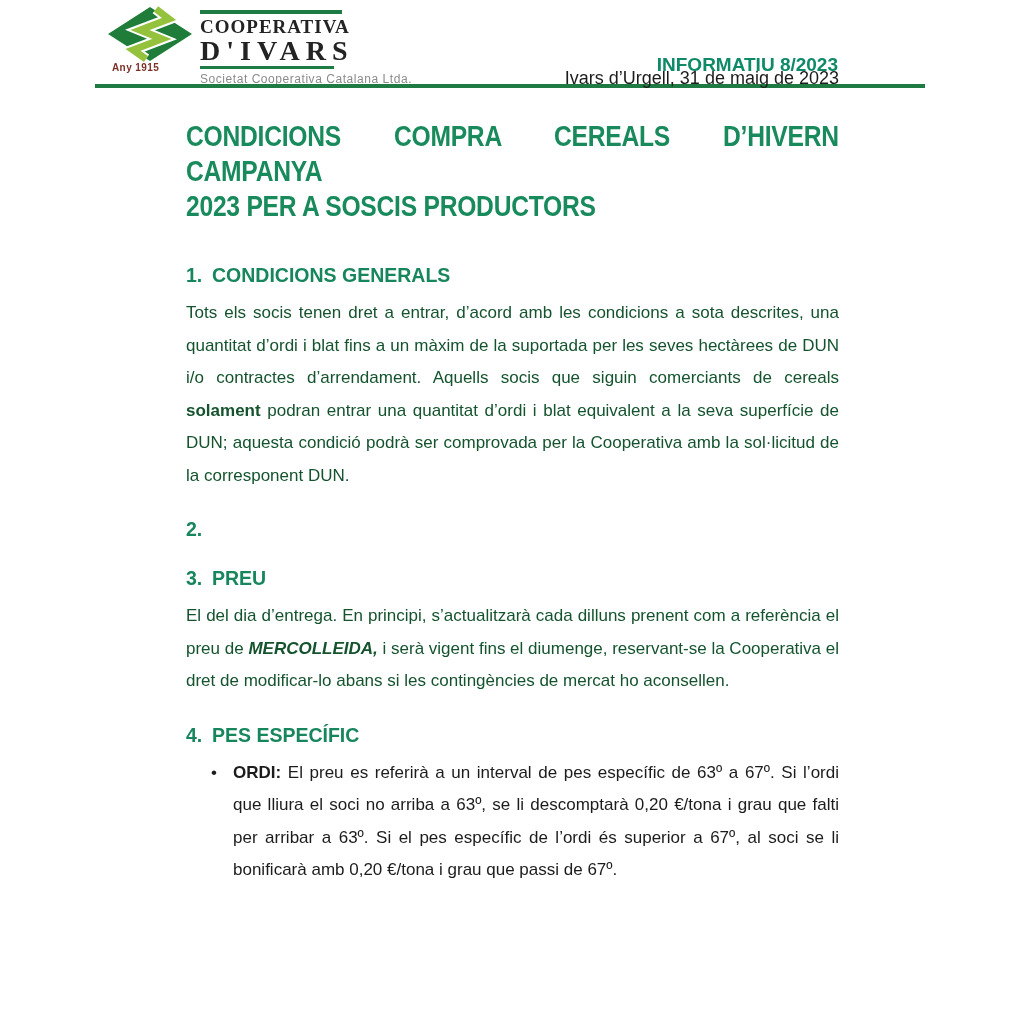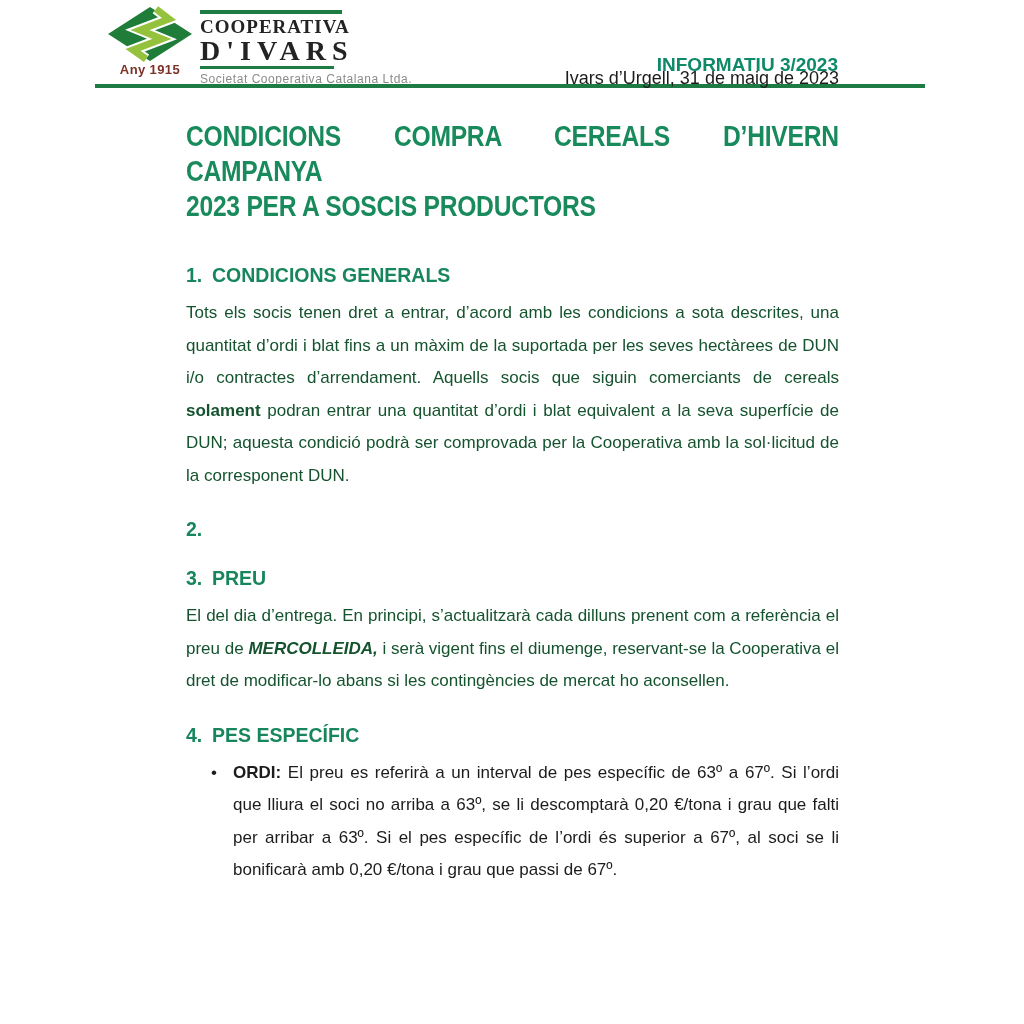--- a/index.html
+++ b/index.html
@@ -15,7 +15,7 @@
   .logo-icon{position:absolute;left:106px;top:6px;}
   .logo-year{
     position:absolute;left:112px;top:62px;width:76px;
-    text-align:center;font-size:13px;font-weight:bold;
+    text-align:left;font-size:10px;font-weight:bold;
     color:#7d3127;letter-spacing:.4px;
   }
   .wordmark{position:absolute;left:200px;top:10px;width:142px;}

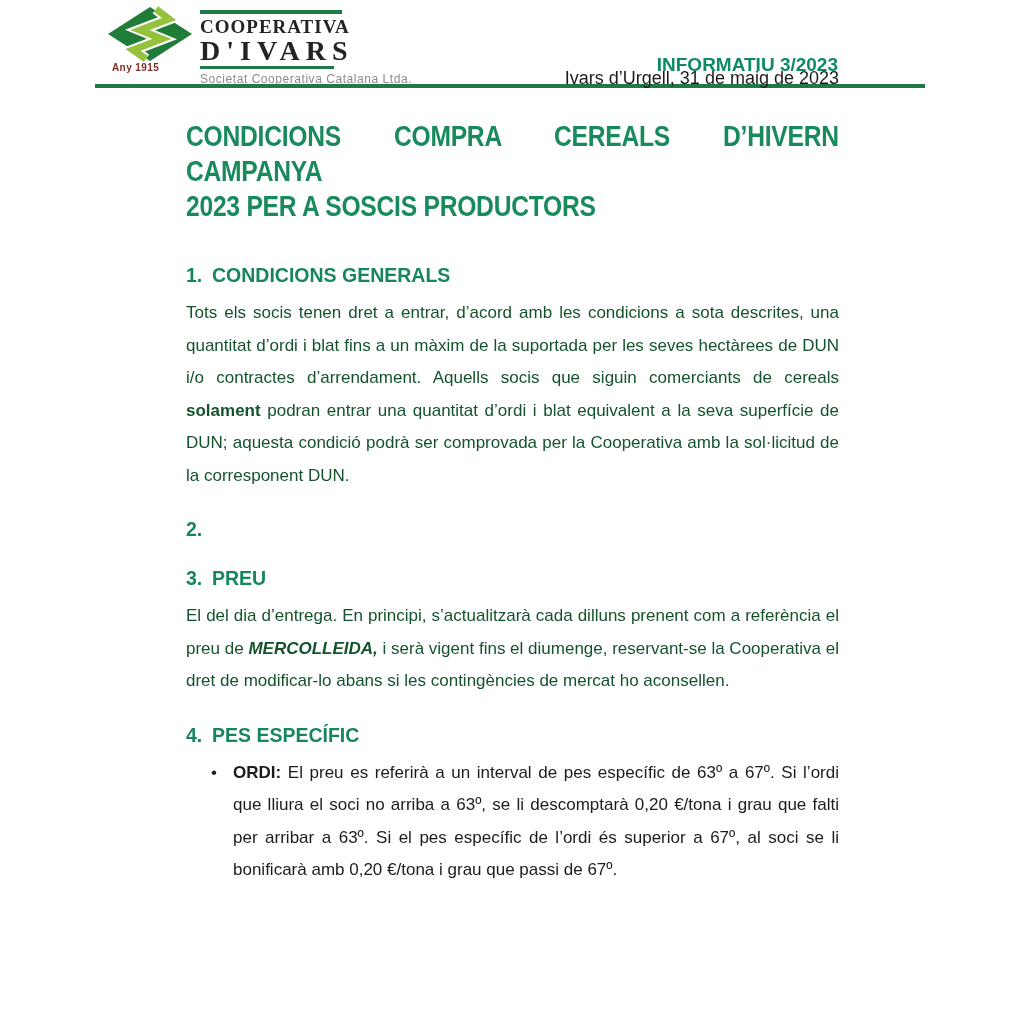--- a/index.html
+++ b/index.html
@@ -105,7 +105,7 @@
     <div class="wm-tagline">Societat Cooperativa Catalana Ltda.</div>
   </div>
 
-  <div class="bulletin">INFORMATIU 3/2023</div>
+  <div class="bulletin">INFORMATIU 8/2023</div>
 
   <div class="header-rule"></div>
 

